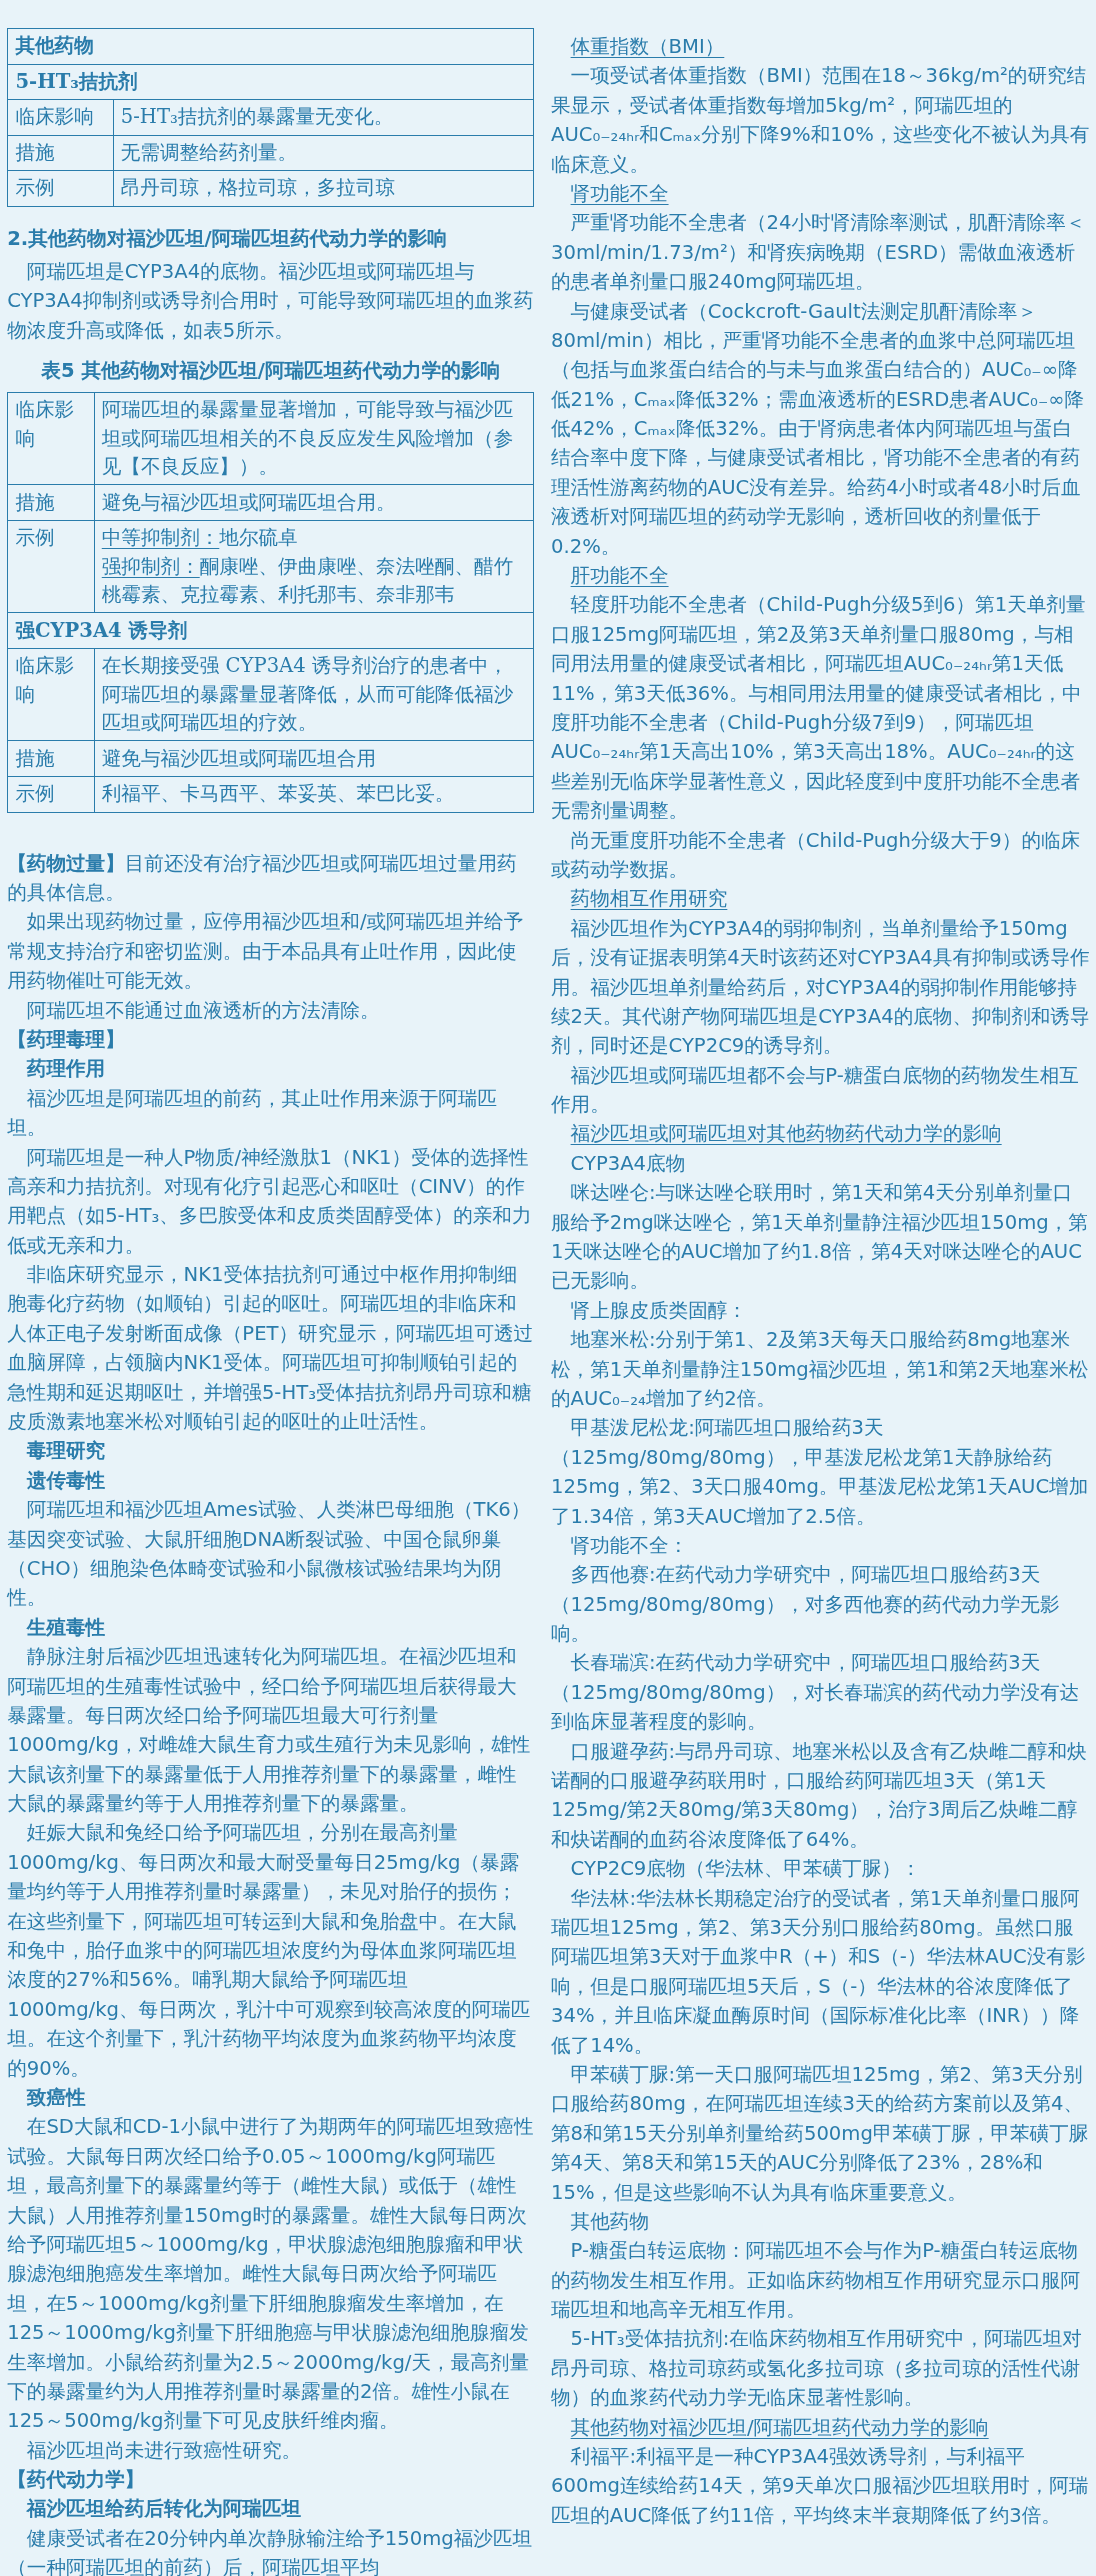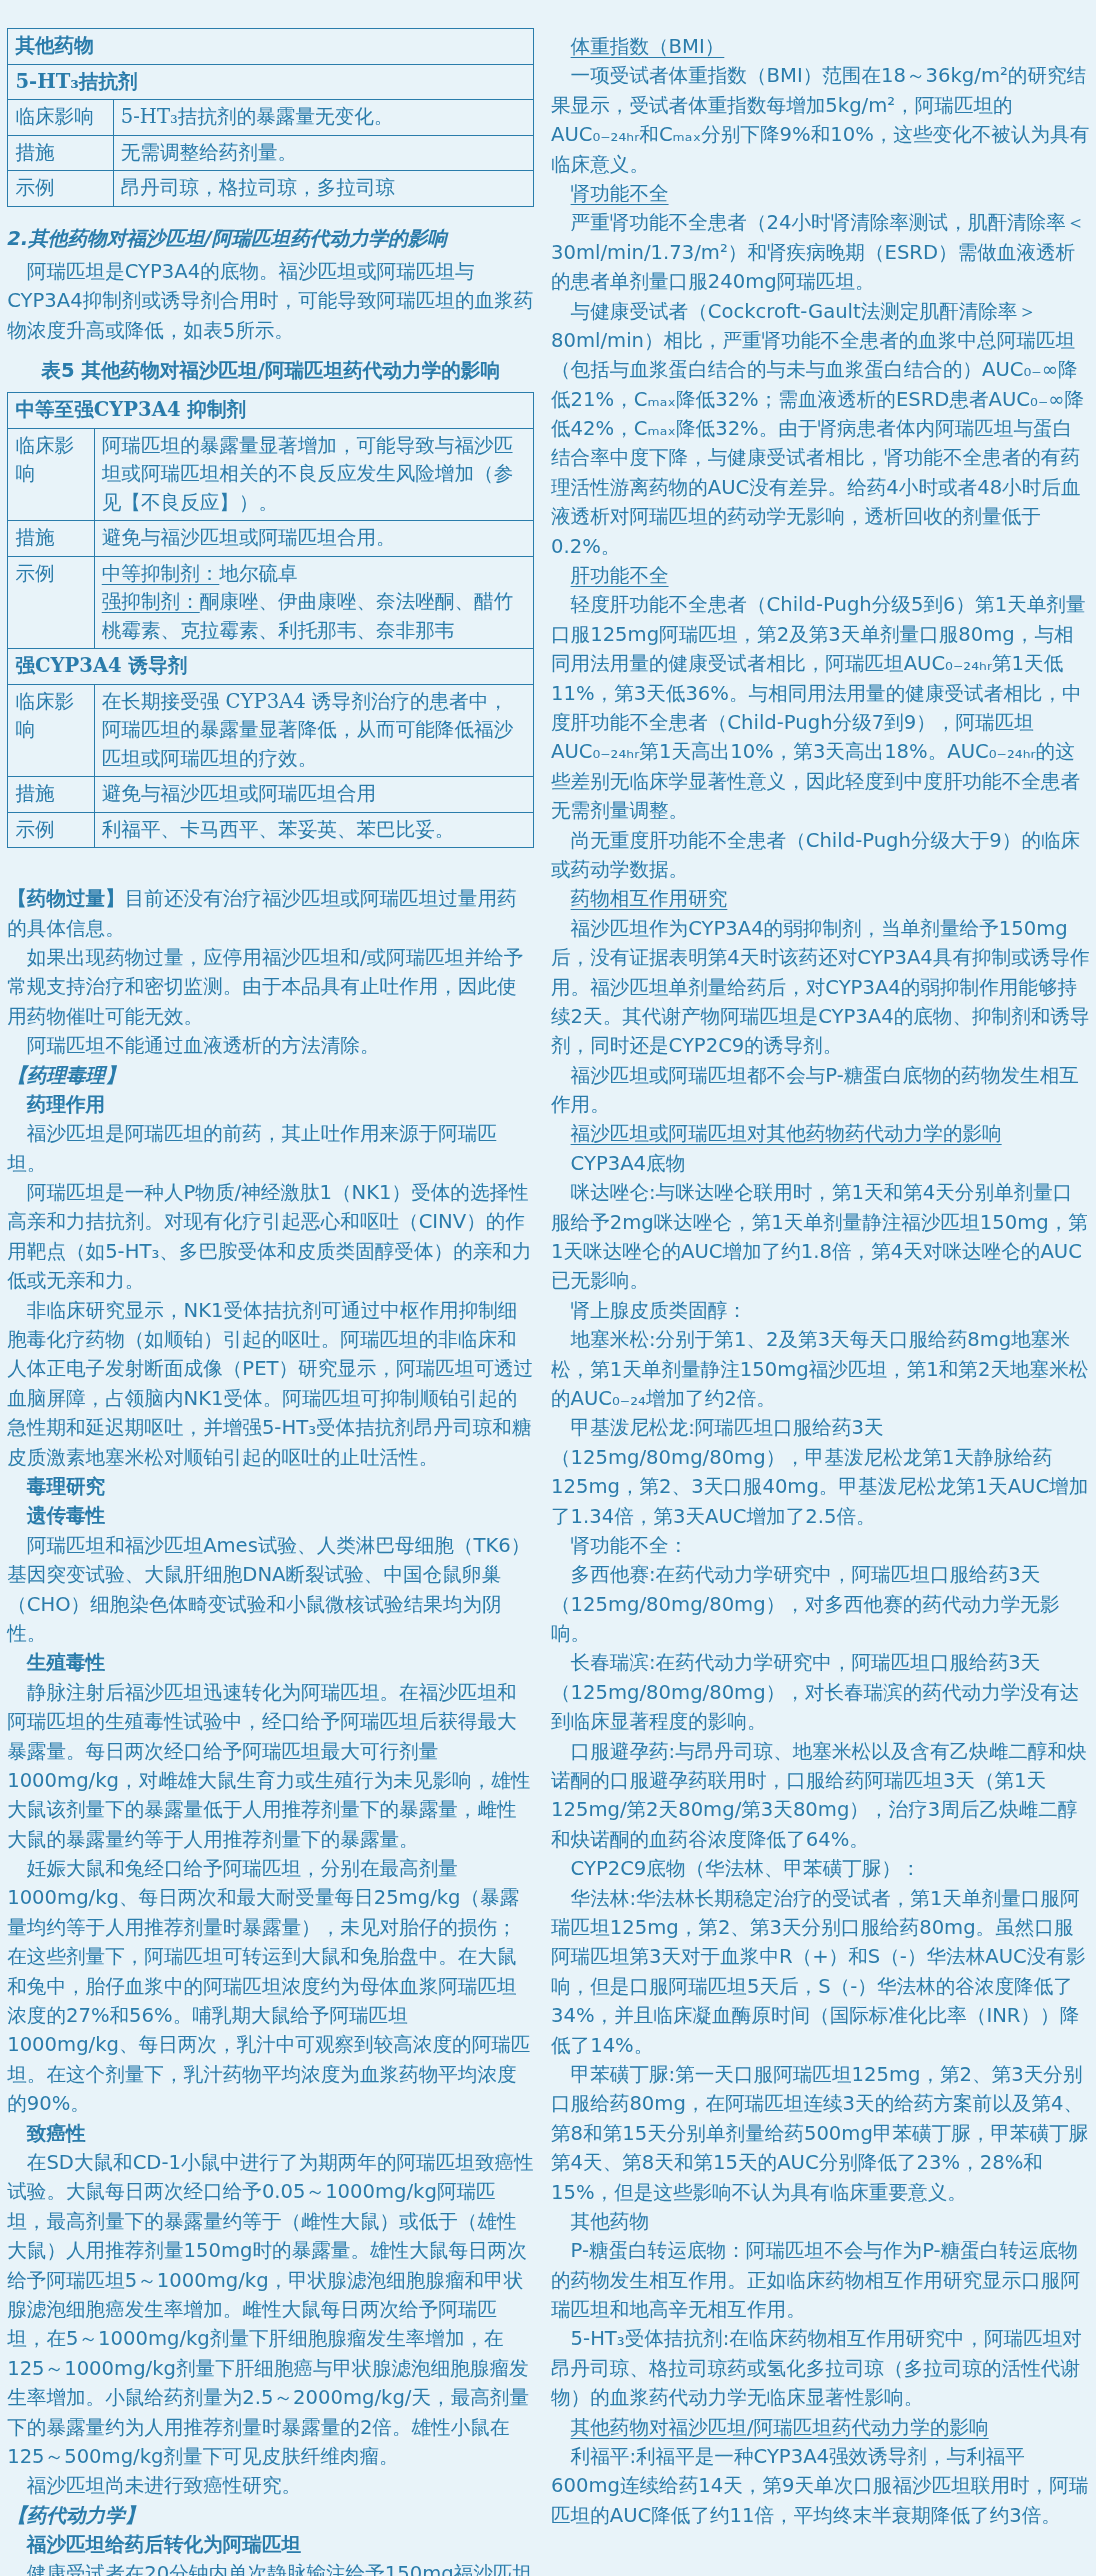--- a/index.html
+++ b/index.html
@@ -24,7 +24,7 @@
   .p{text-indent:1em;}
   .pb{text-indent:0;margin-top:36px;}
   .bl{font-weight:bold;}
-  .h1{font-weight:bold;font-style:italic;}
+  .h1{font-weight:bold;}
   .h2{font-weight:bold;text-indent:1em;}
   .h2u{text-indent:1em;}
   .h2u .u,.u{text-decoration:underline;text-underline-offset:3.6px;text-align:right;}

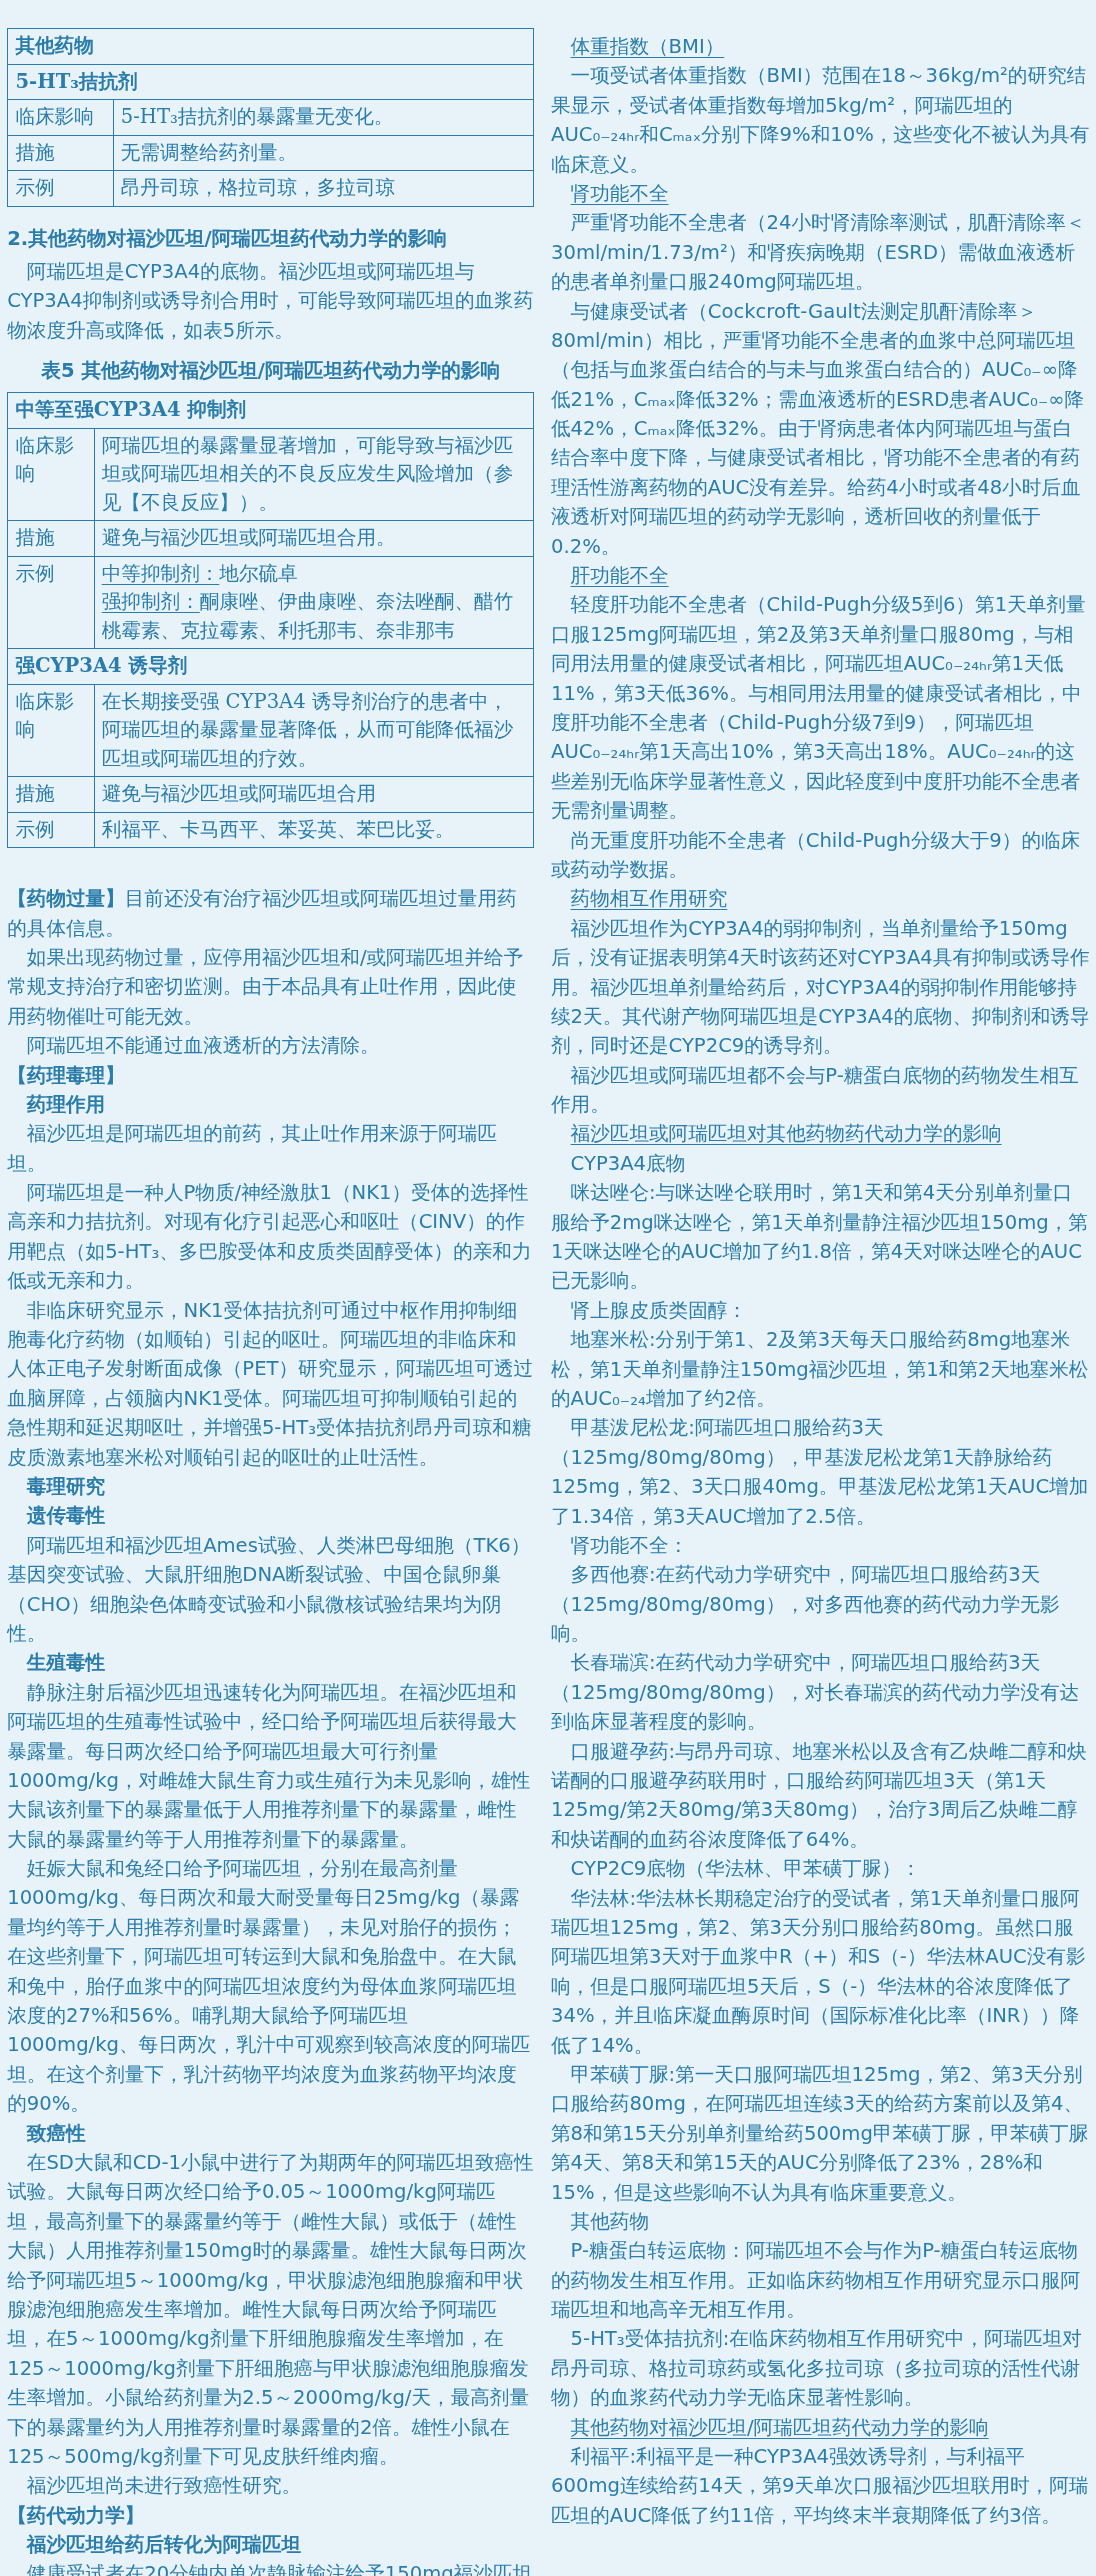--- a/index.html
+++ b/index.html
@@ -76,9 +76,6 @@
     <div class="tbl-wrap5">
       <table class="doc-table t5">
         <tbody>
-            <tr>
-              <td class="grp" colspan="2">中等至强CYP3A4 抑制剂</td>
-            </tr>
             <tr>
               <td class="lbl">临床影响</td>
               <td>阿瑞匹坦的暴露量显著增加，可能导致与福沙匹坦或阿瑞匹坦相关的不良反应发生风险增加（参见【不良反应】）。</td>

